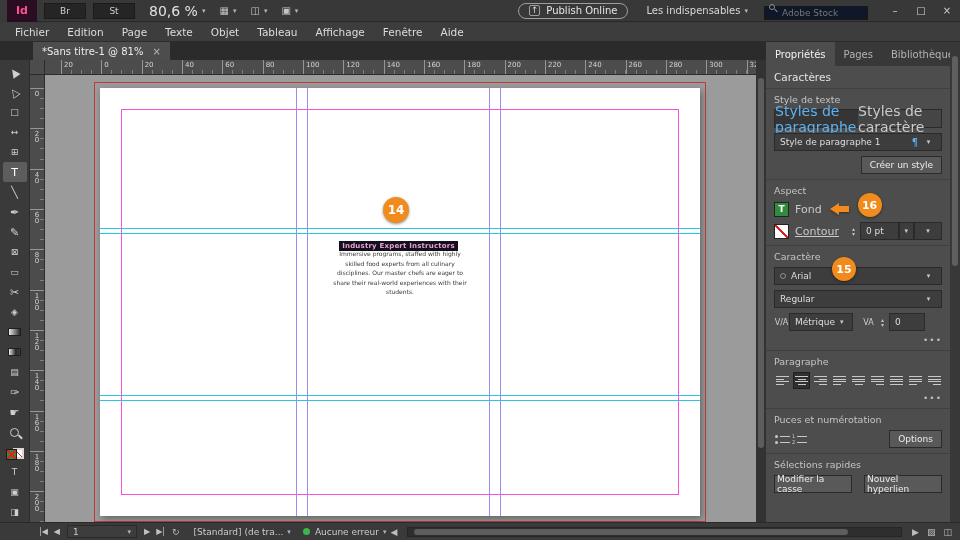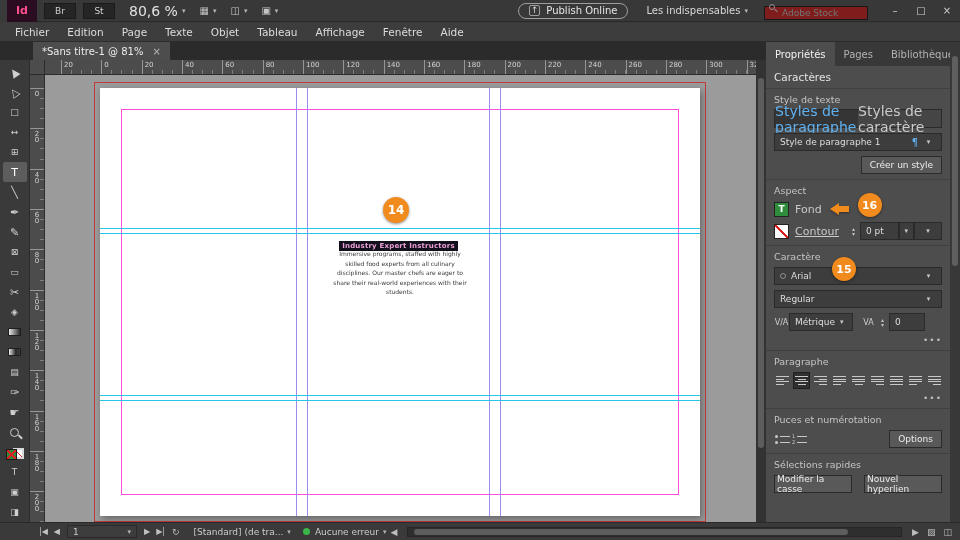--- a/index.html
+++ b/index.html
@@ -9,7 +9,7 @@
 
 .topbar{position:absolute;left:7px;top:0;right:0;height:22px;background:#383838;border-bottom:1px solid #2a2a2a;display:flex;align-items:center}
 .logo{width:30px;height:22px;background:#2b0d21;color:#ff4e8e;font-weight:bold;font-size:11px;display:flex;align-items:center;justify-content:center}
-.appbox{width:32px;height:16px;background:#252525;border:1px solid #1b1b1b;color:#cfcfcf;font-size:9px;display:flex;align-items:center;justify-content:center;margin-left:7px}
+.appbox{width:42px;height:16px;background:#252525;border:1px solid #1b1b1b;color:#cfcfcf;font-size:9px;display:flex;align-items:center;justify-content:center;margin-left:7px}
 .zoom{margin-left:14px;font-size:14px;color:#e2e2e2;display:flex;align-items:center}
 .dd::after{content:"▾";font-size:7px;color:#b5b5b5;margin-left:4px;vertical-align:middle}
 .tbico{margin-left:14px;font-size:10px;color:#c5c5c5;display:flex;align-items:center}

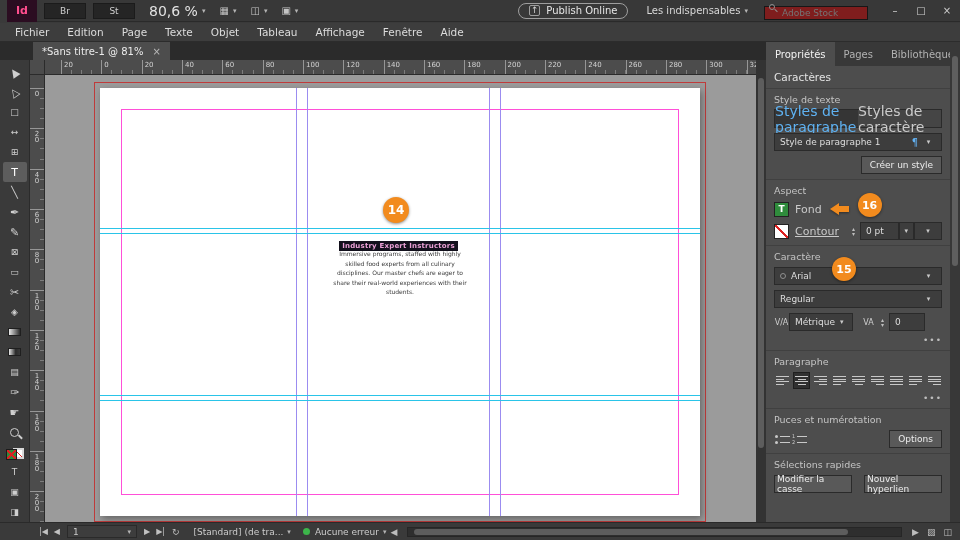--- a/index.html
+++ b/index.html
@@ -17,7 +17,7 @@
 .pubico{font-size:9px;border:1px solid #9e9e9e;border-radius:2px;width:11px;height:11px;line-height:9px;text-align:center;color:#d5d5d5}
 .workspace{margin-left:18px;font-size:10px;color:#d8d8d8;display:flex;align-items:center}
 .searchwrap{position:relative;margin-left:16px}
-.searchwrap input{background:#7f1d1d;border:1px solid #171717;color:#b5b5b5;font-size:9px;width:104px;height:14px;padding:0 4px 0 17px;outline:none}
+.searchwrap input{background:#0f172a;border:1px solid #171717;color:#b5b5b5;font-size:9px;width:104px;height:14px;padding:0 4px 0 17px;outline:none}
 .mag{position:absolute;left:5px;top:3px;width:6px;height:6px;border:1px solid #8f8f8f;border-radius:50%}
 .mag::after{content:"";position:absolute;width:4px;height:1px;background:#8f8f8f;transform:rotate(45deg);right:-4px;bottom:-2px}
 .winbtns{display:flex;margin-left:14px}

